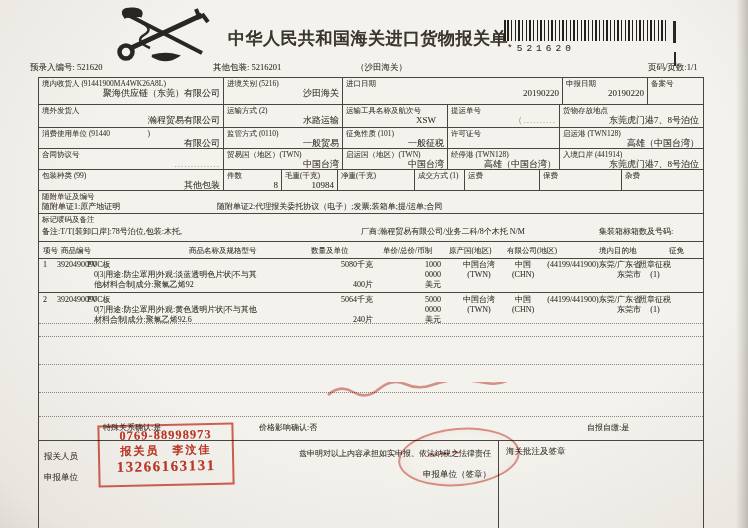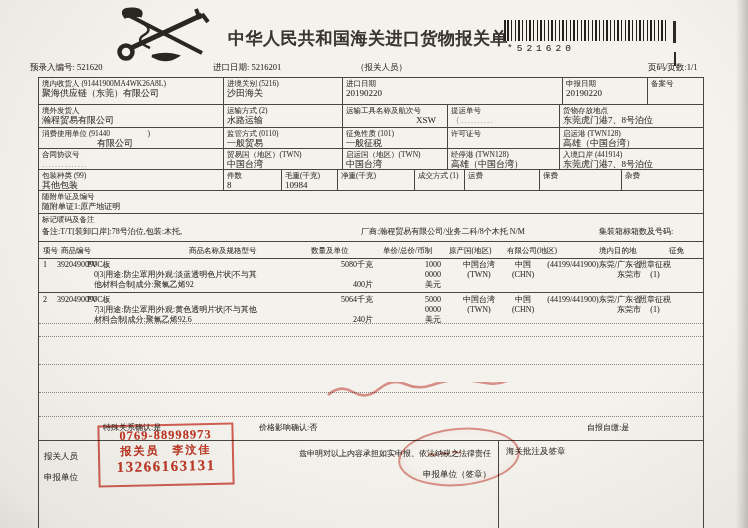--- a/index.html
+++ b/index.html
@@ -91,7 +91,7 @@
     <span>预录入编号: </span><span>521620</span>
   </div>
   <div class="abs subhead" style="left:213px">
-    <span>进口日期: </span><span>5216201</span>
+    <span>其他包装: </span><span>5216201</span>
   </div>
   <div class="abs subhead" style="left:356px">（报关人员）</div>
   <div class="abs subhead" style="left:648px">

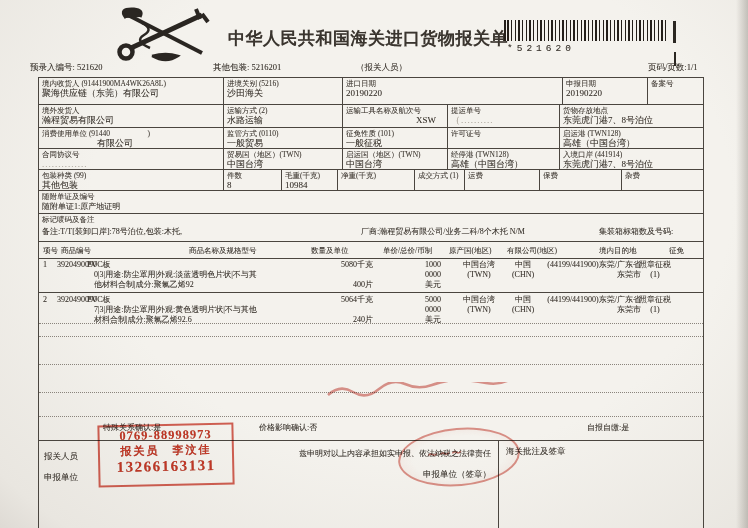--- a/index.html
+++ b/index.html
@@ -93,7 +93,7 @@
   <div class="abs subhead" style="left:213px">
     <span>其他包装: </span><span>5216201</span>
   </div>
-  <div class="abs subhead" style="left:356px">（报关人员）</div>
+  <div class="abs subhead" style="left:356px">（沙田海关）</div>
   <div class="abs subhead" style="left:648px">
     <span>页码/页数:</span><span>1/1</span>
   </div>

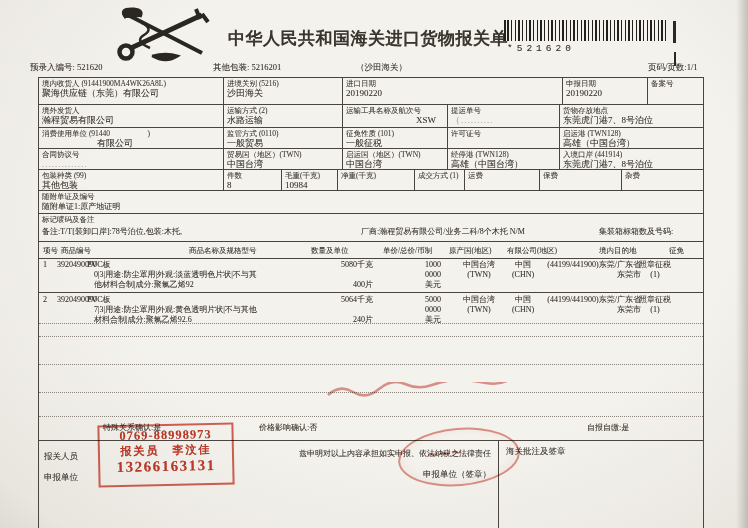--- a/index.html
+++ b/index.html
@@ -24,7 +24,7 @@
   .td{box-sizing:border-box;border-right:1px solid #4a453f;padding:1px 3px;overflow:hidden;position:relative;}
   .td:last-child{border-right:none;}
   .lbl{font-size:7.5px;line-height:9px;color:#423d37;}
-  .val{font-size:9px;line-height:11px;}
+  .val{font-size:9px;line-height:11px;text-align:right;}
   .val-right{text-align:right;padding-right:8px;}
   .val-indent{text-indent:55px;}
   .faint{color:#b2aba0;letter-spacing:1px;}

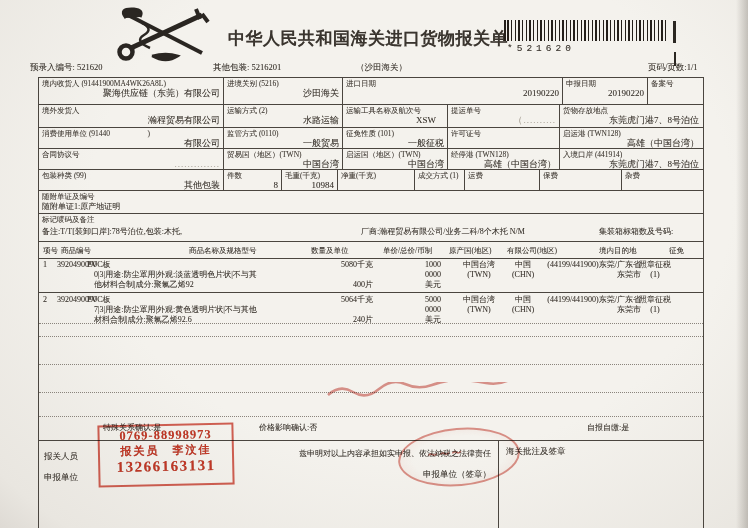--- a/index.html
+++ b/index.html
@@ -228,6 +228,7 @@
       <div class="td" style="width:663px">
         <div class="lbl">随附单证及编号</div>
         <span class="inline-abs" style="left:3px;top:11px">随附单证1:原产地证明</span>
+        <span class="inline-abs" style="left:178px;top:11px">随附单证2:代理报关委托协议（电子）;发票;装箱单;提/运单;合同</span>
       </div>
     </div>
 

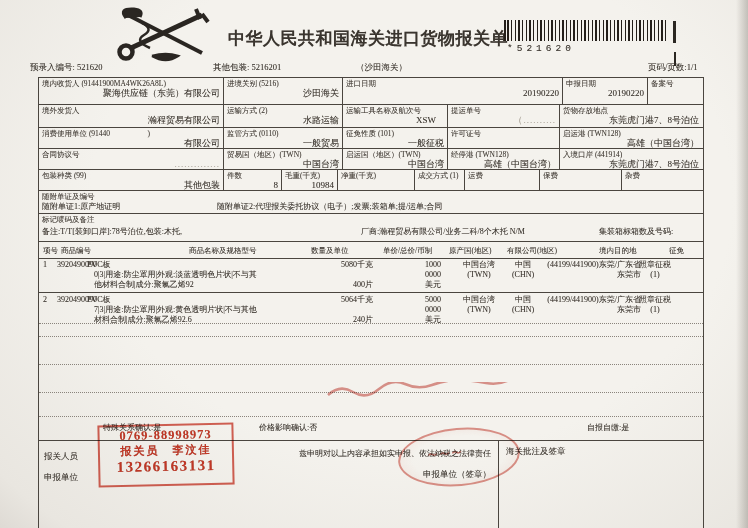--- a/index.html
+++ b/index.html
@@ -278,7 +278,7 @@
       <span class="c-no r1">2</span>
       <span class="c-code r1">3920490090</span>
       <span class="c-name r1">PVC板</span>
-      <span class="c-spec r2">7|3|用途:防尘罩用|外观:黄色透明片状|不与其他</span>
+      <span class="c-spec r2">0|7|用途:防尘罩用|外观:黄色透明片状|不与其他</span>
       <span class="c-spec r3">材料合制|成分:聚氯乙烯92.6</span>
       <span class="c-qty r1">5064千克</span>
       <span class="c-qty r3">240片</span>

